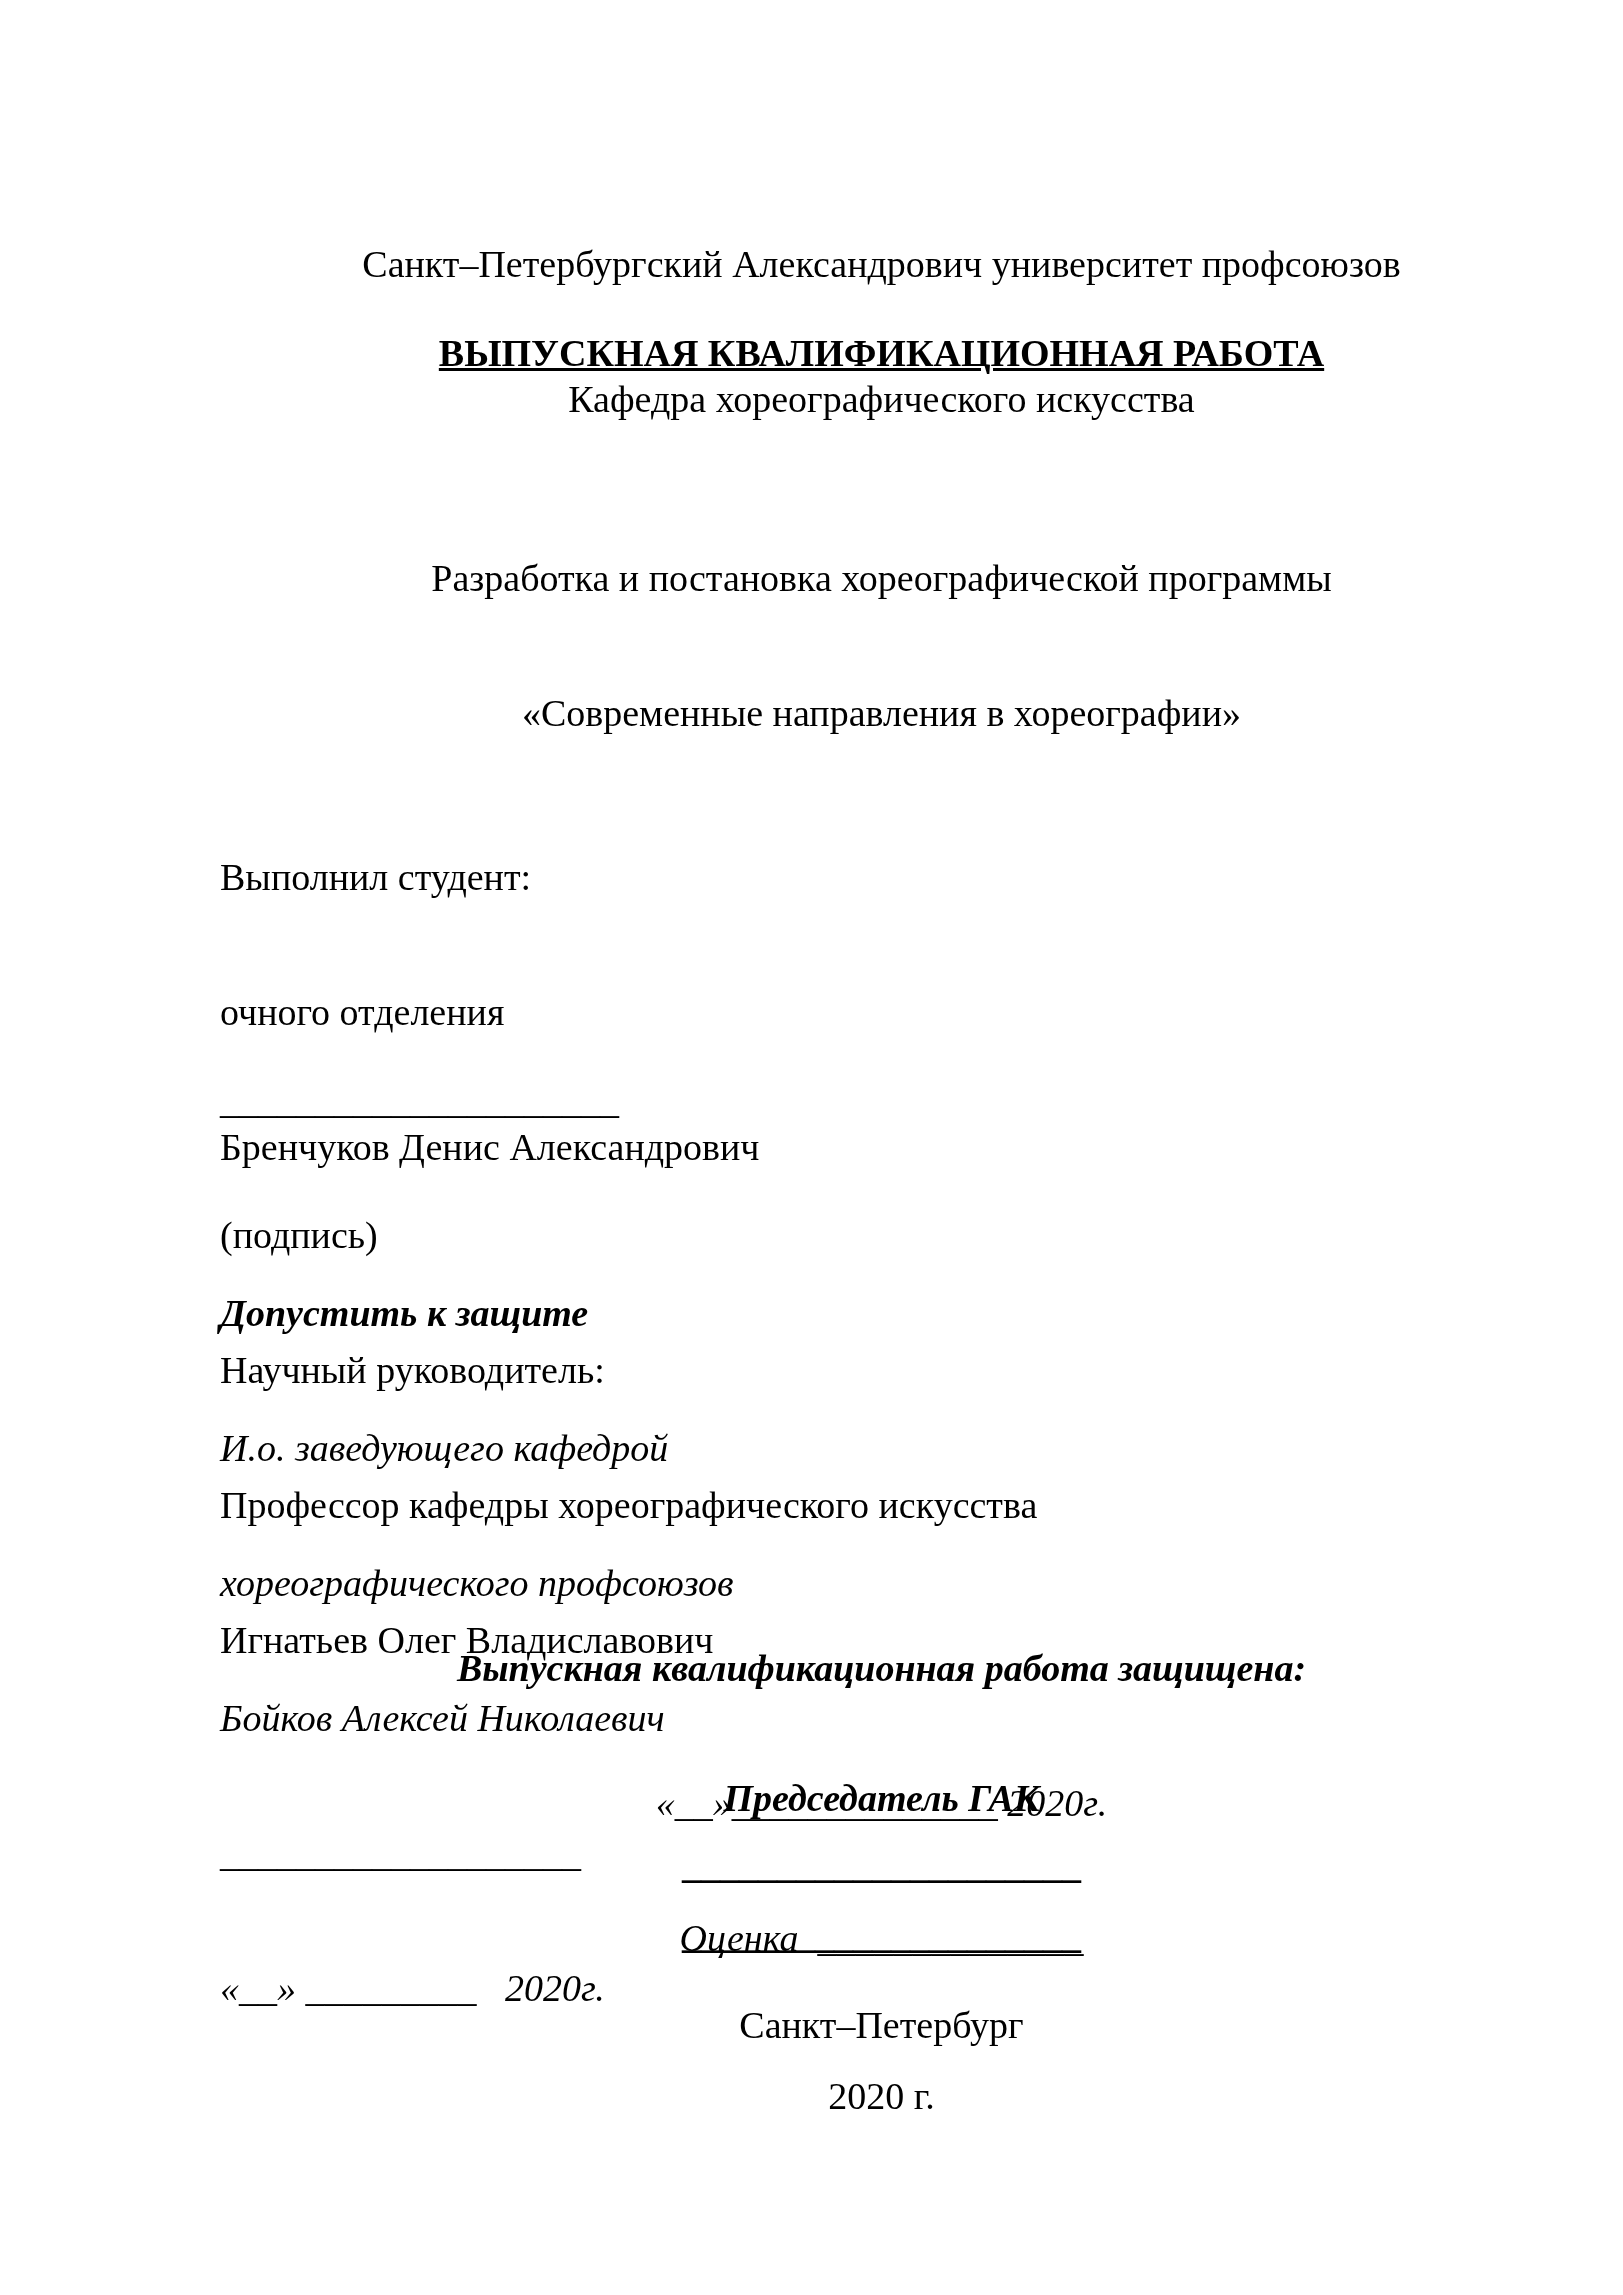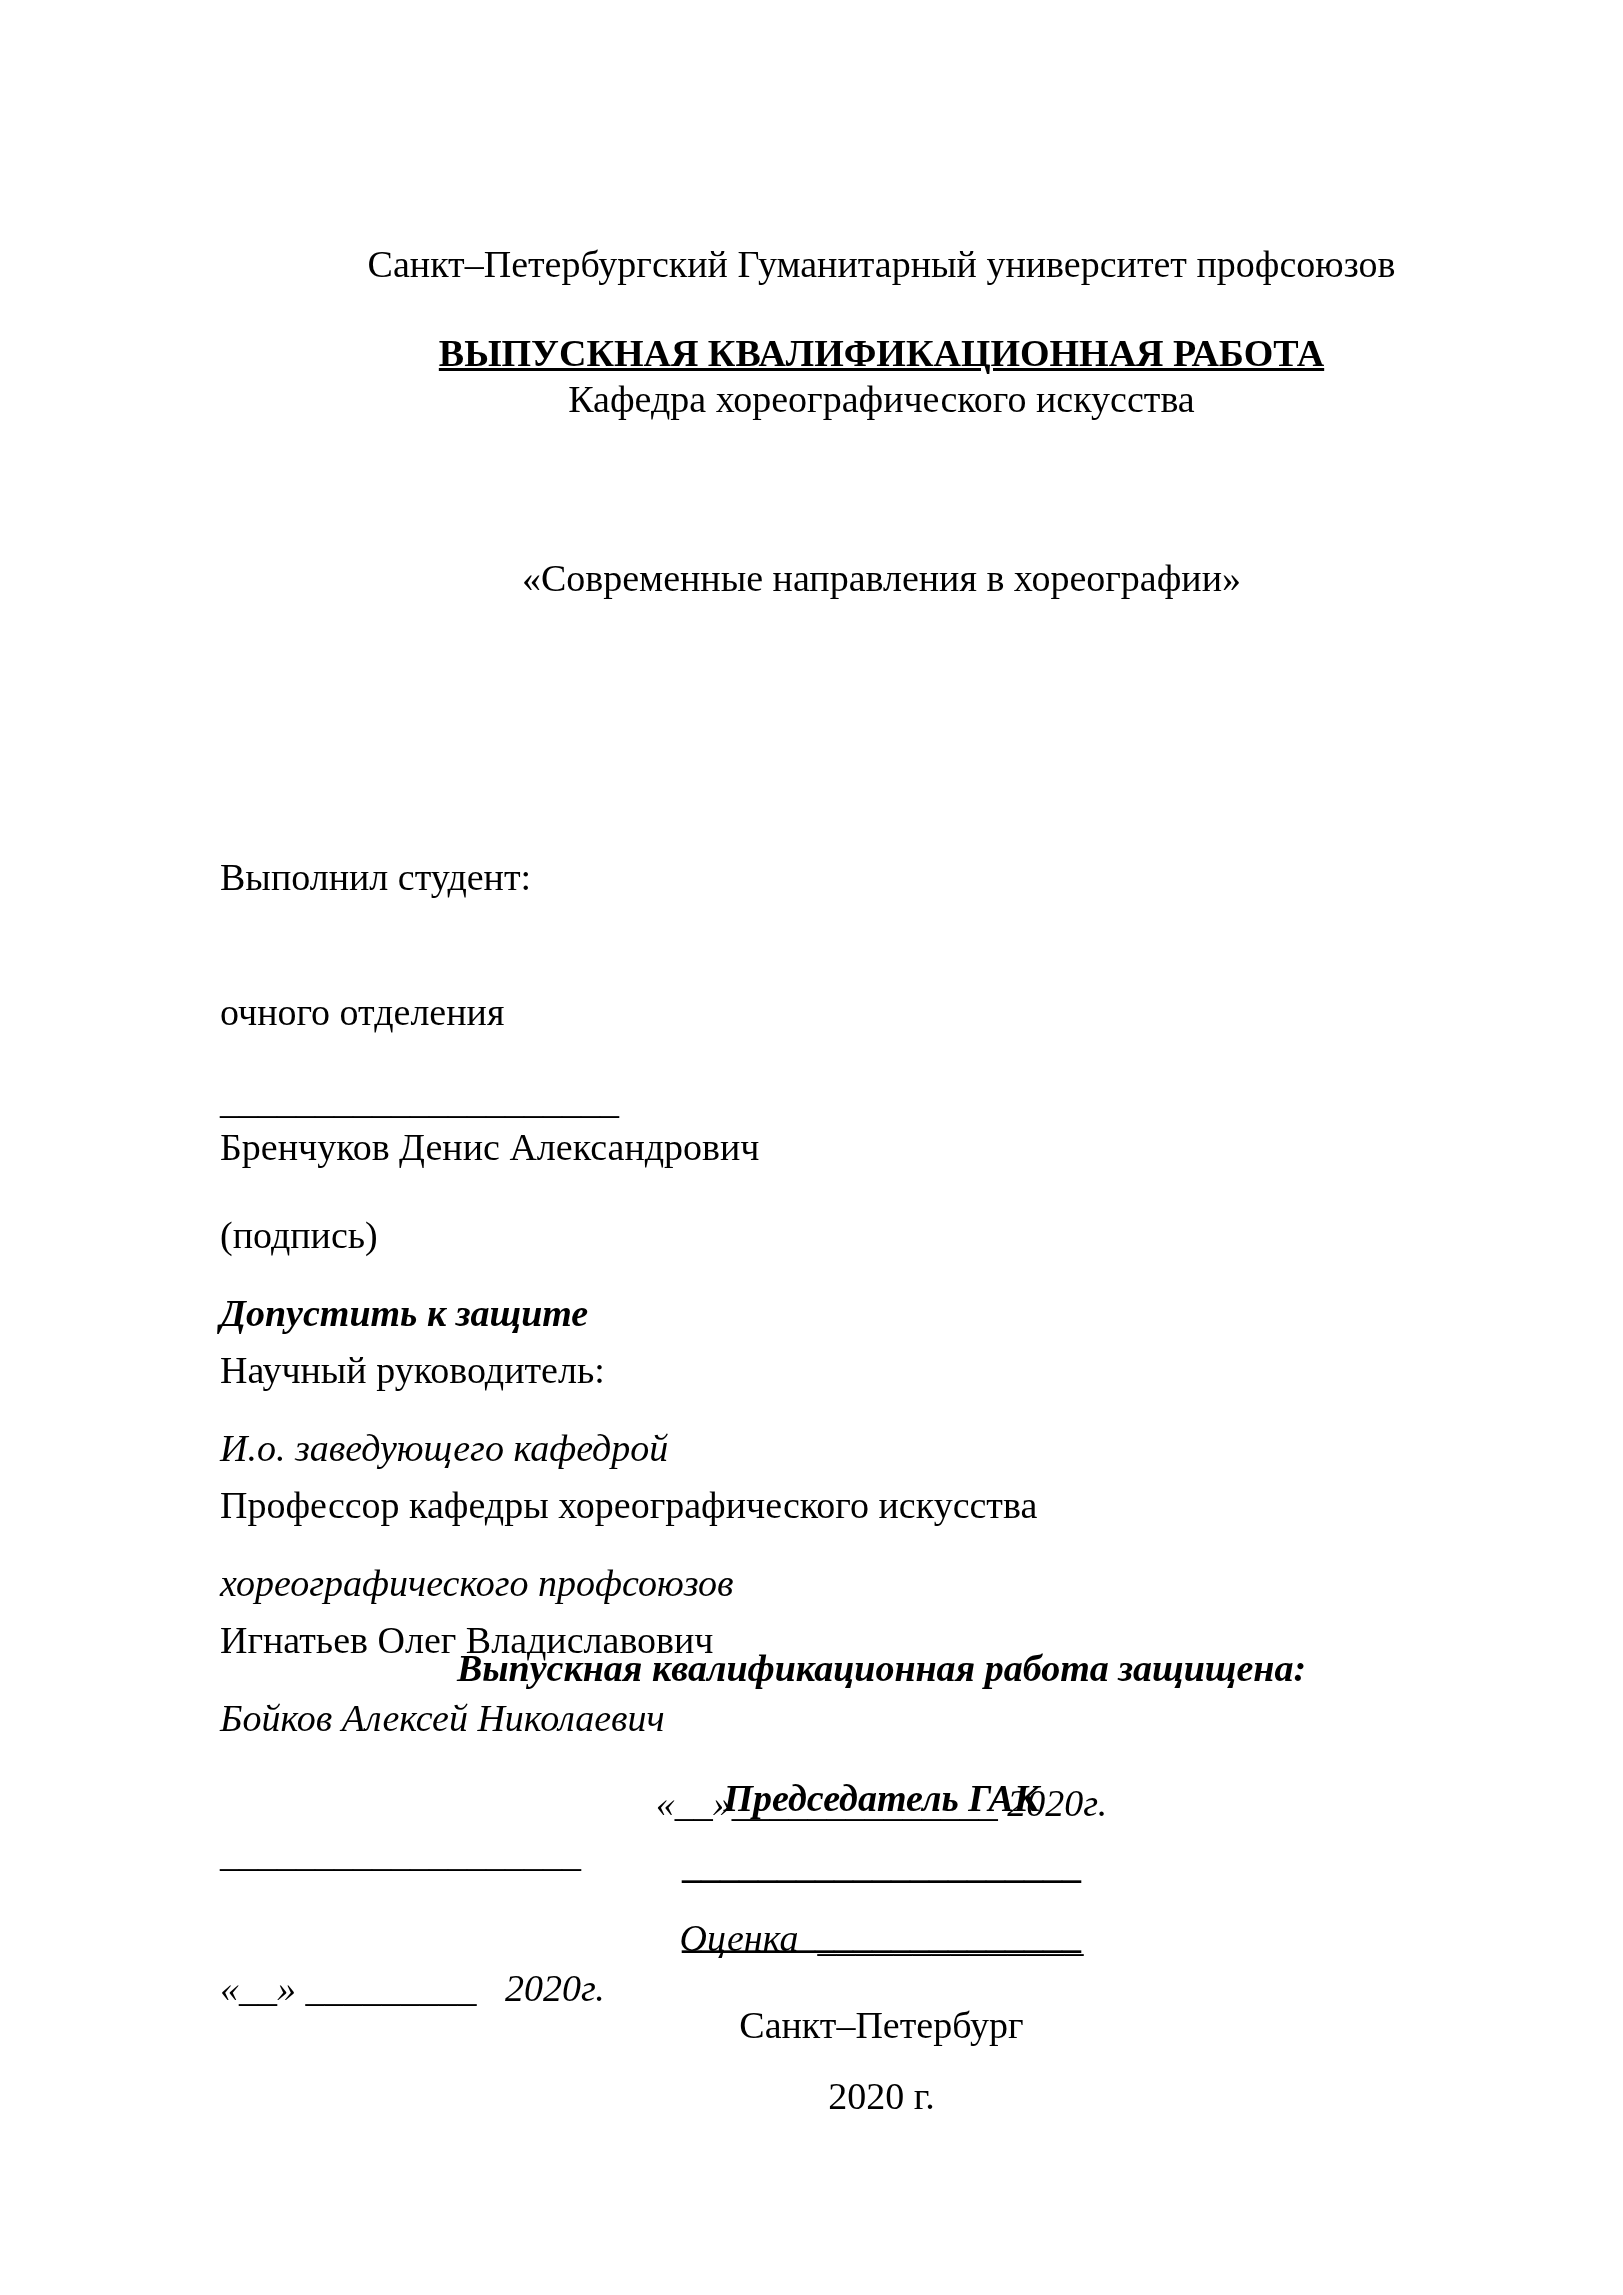--- a/index.html
+++ b/index.html
@@ -33,7 +33,7 @@
 <div class="page">
 
   <div class="block center" style="top:152px;">
-    <span class="line">Санкт–Петербургский Гуманитарный университет профсоюзов</span>
+    <span class="line">Санкт–Петербургский Александрович университет профсоюзов</span>
     <span class="line">Кафедра хореографического искусства</span>
   </div>
 

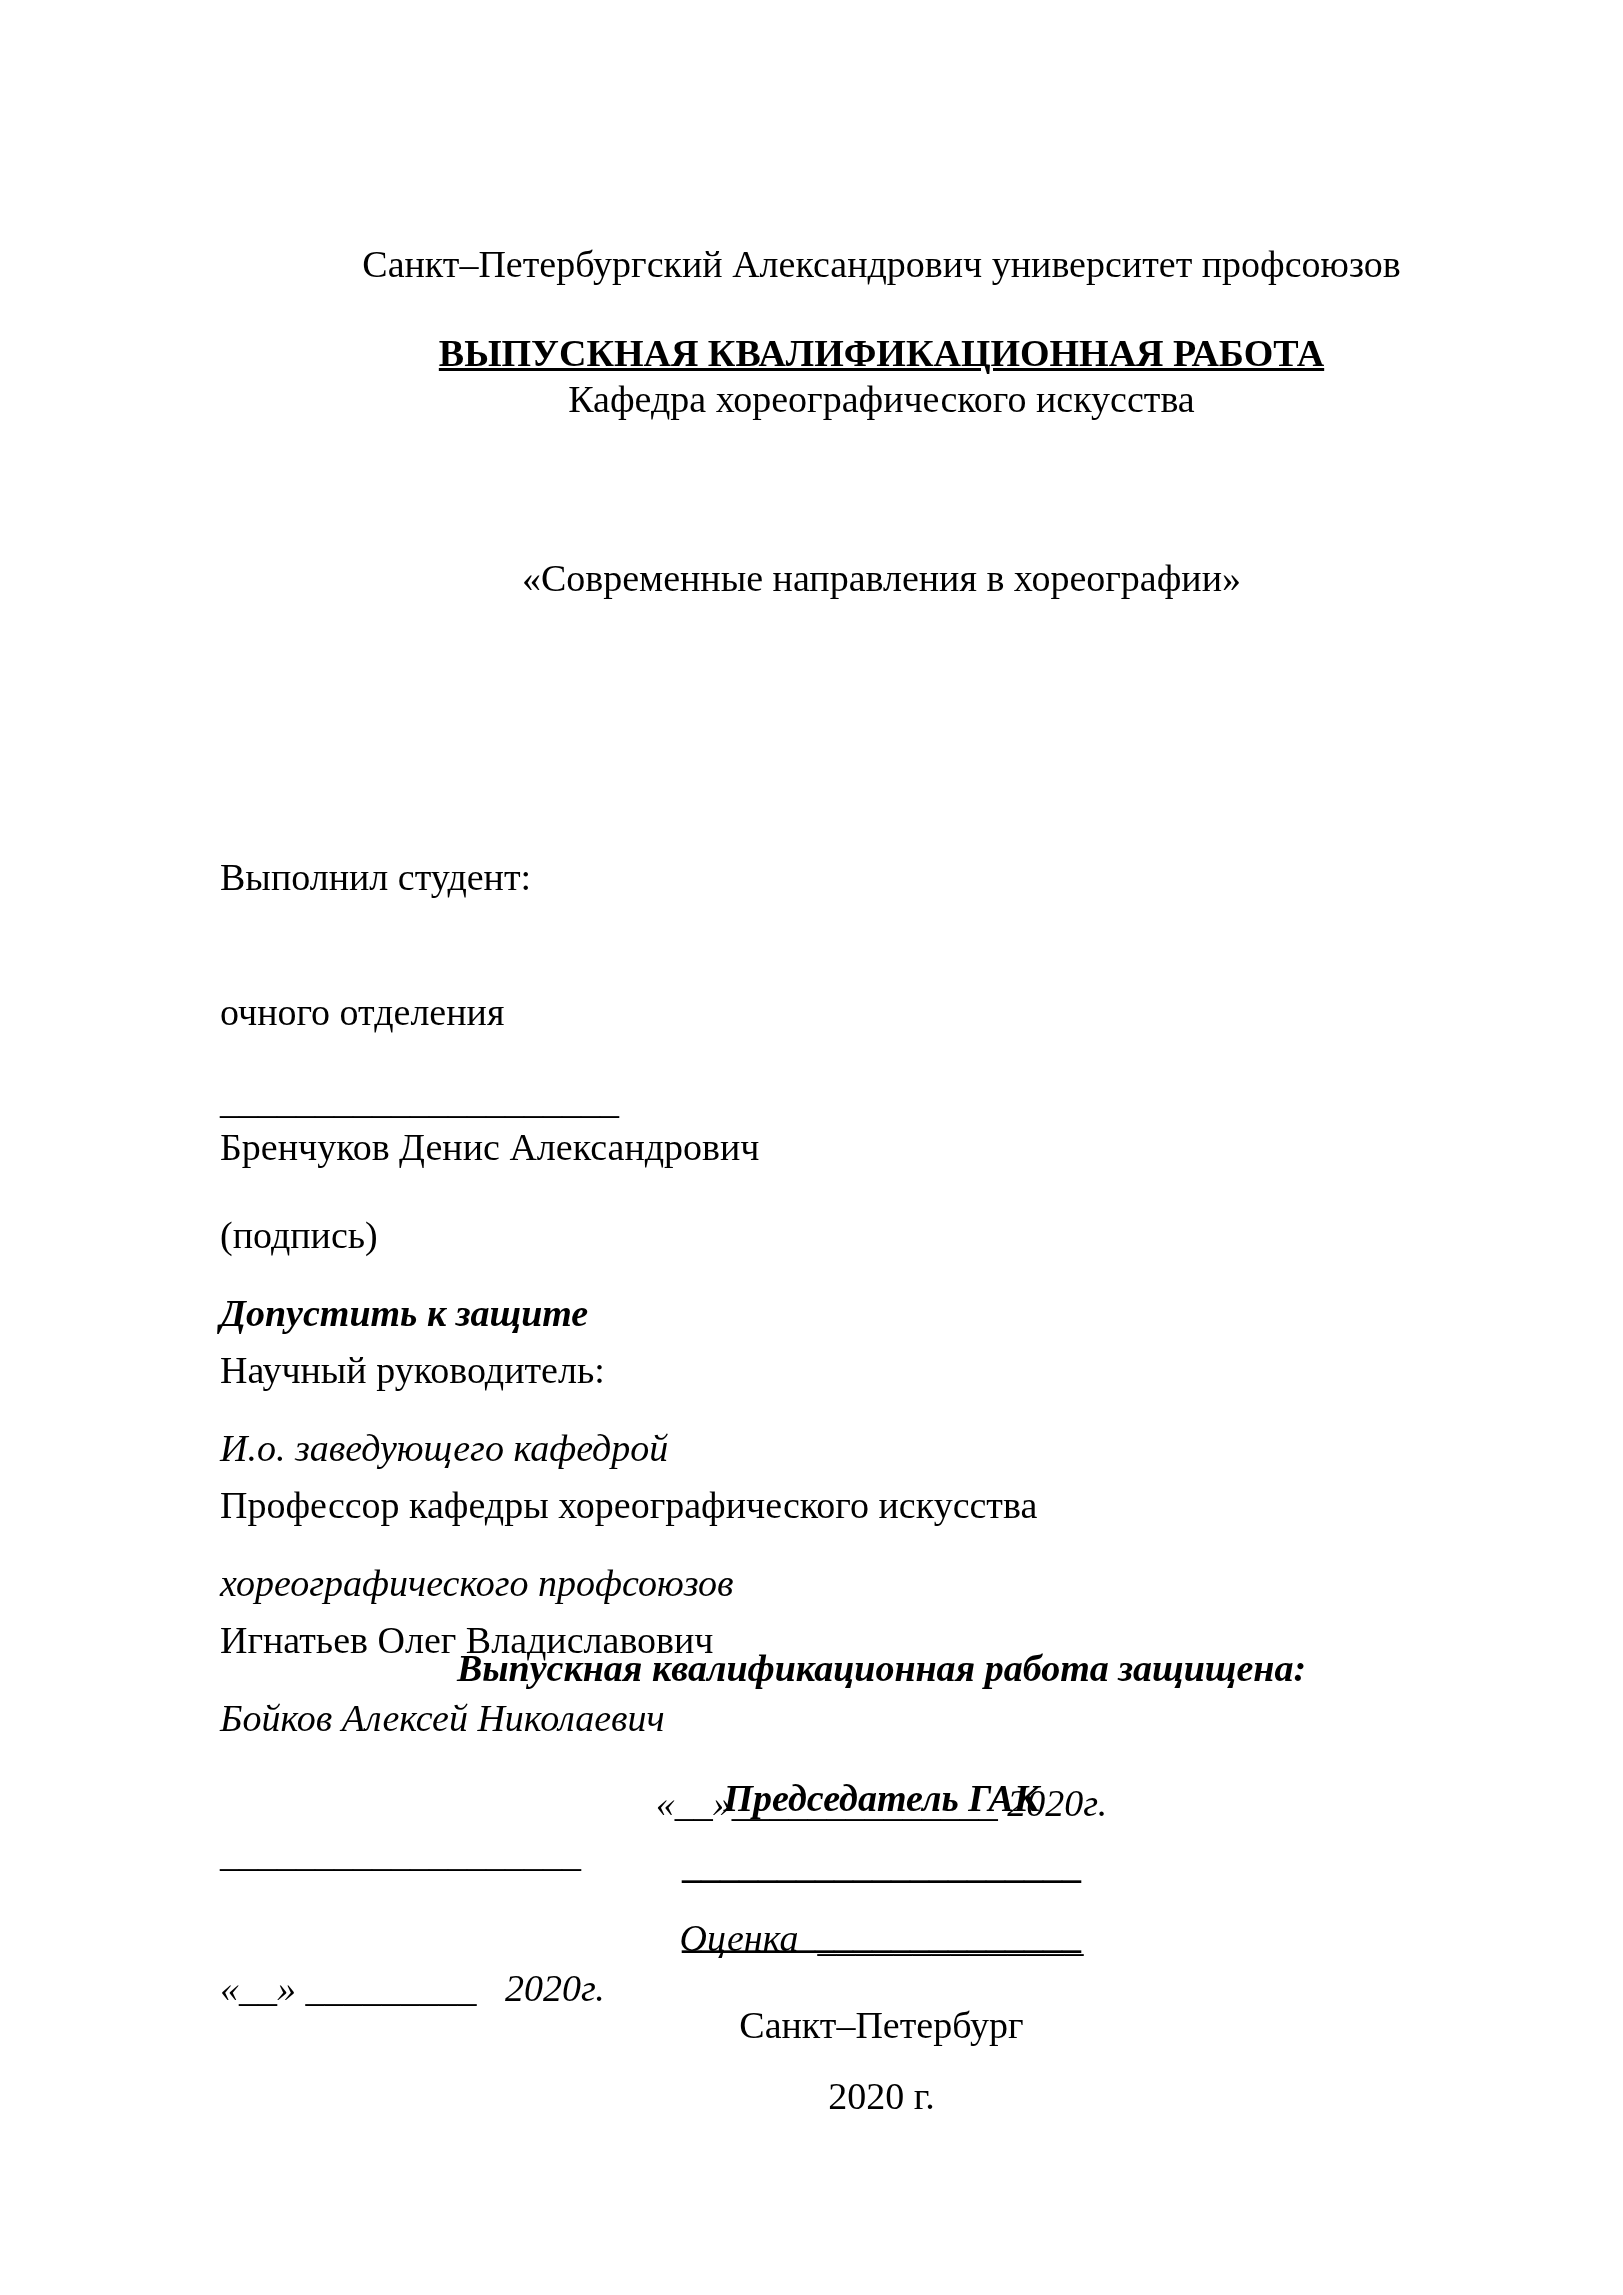--- a/index.html
+++ b/index.html
@@ -40,6 +40,7 @@
   <div class="block center bold" style="top:331px;text-decoration:underline;">ВЫПУСКНАЯ КВАЛИФИКАЦИОННАЯ РАБОТА</div>
 
   <div class="block center" style="top:466px;">
+    <span class="line">Разработка и постановка хореографической программы</span>
     <span class="line">«Современные направления в хореографии»</span>
   </div>
 

